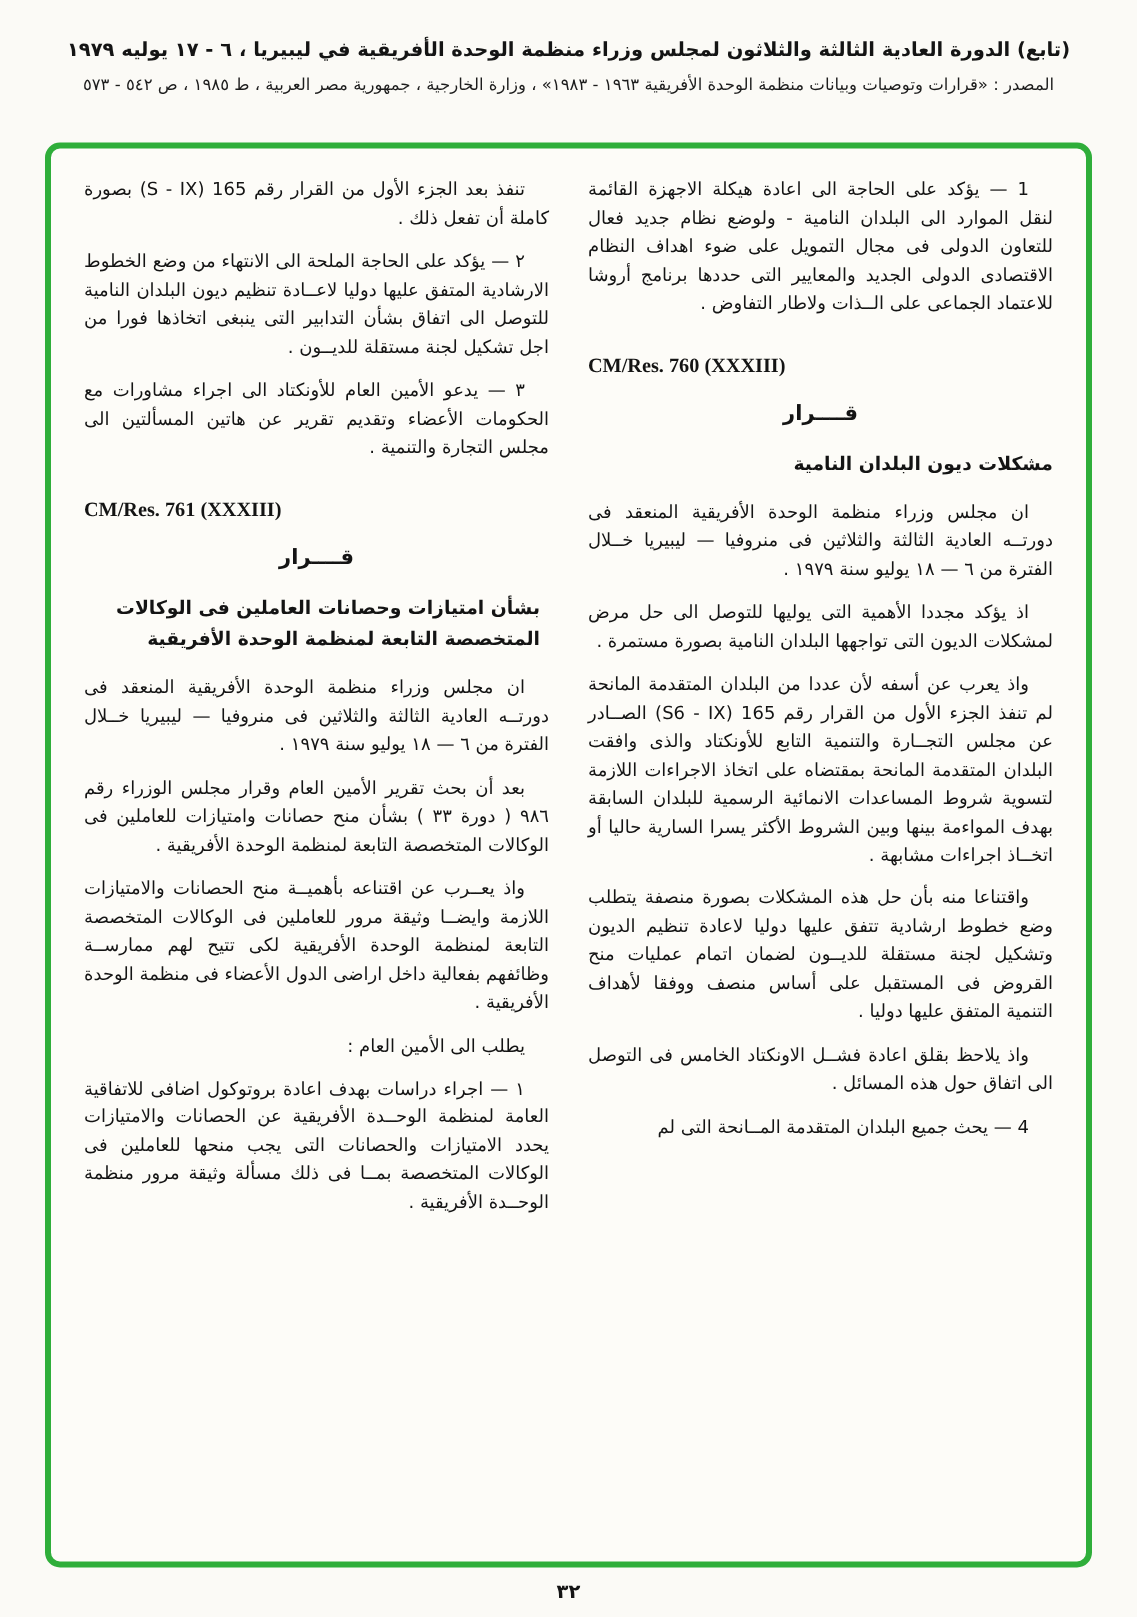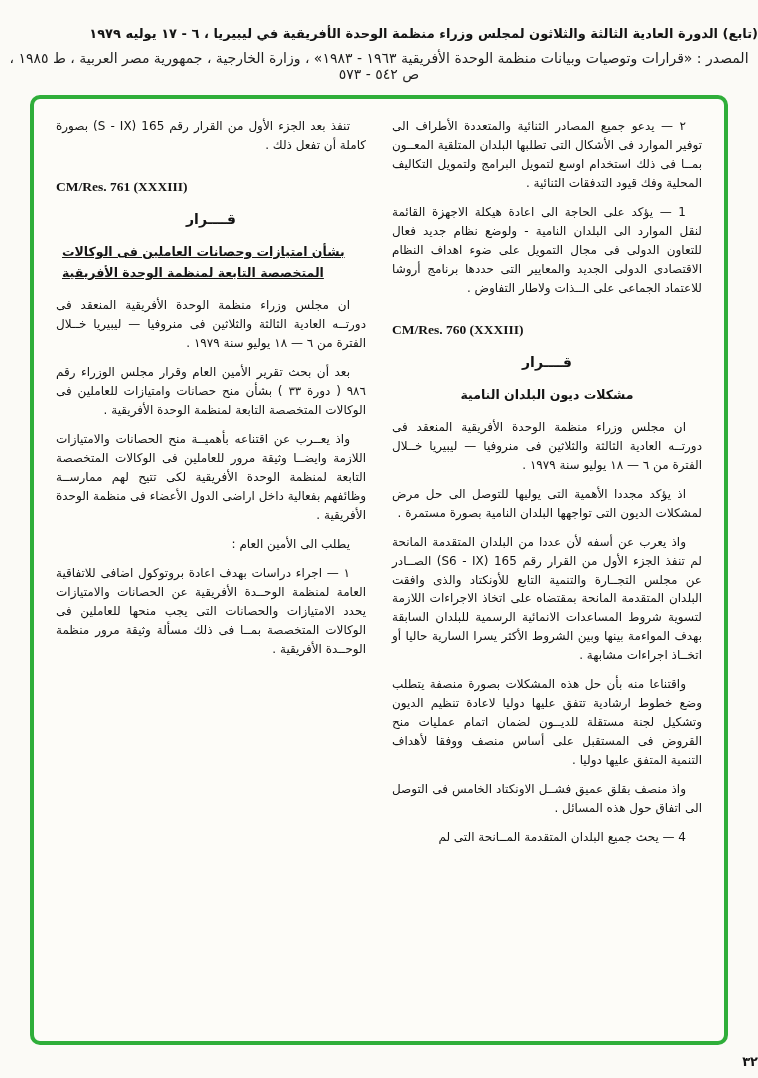--- a/index.html
+++ b/index.html
@@ -15,7 +15,7 @@
 
   .hdr1 {
     direction:rtl;
-    text-align:right;
+    text-align:center;
     font-weight:bold;
     font-size:13px;
     padding-top:26px;

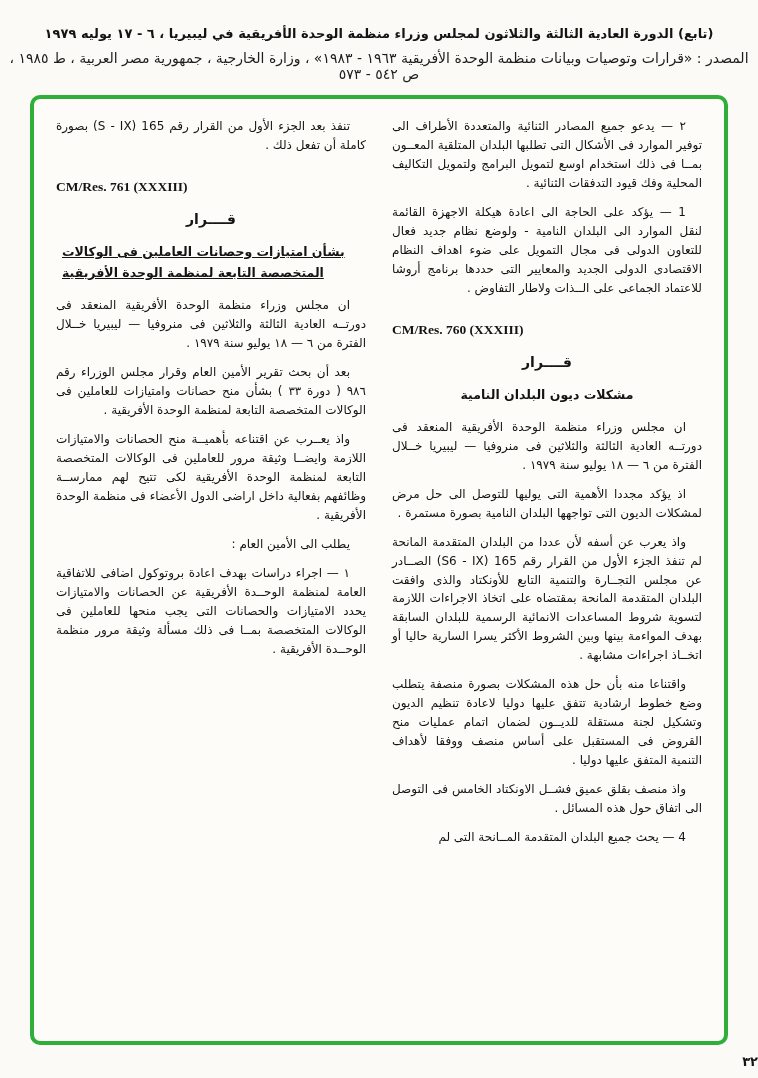--- a/index.html
+++ b/index.html
@@ -24,7 +24,7 @@
   .hdr2 {
     direction:rtl;
     text-align:center;
-    font-size:14px;
+    font-size:11px;
     padding-top:9px;
     color:#1c1c1c;
   }

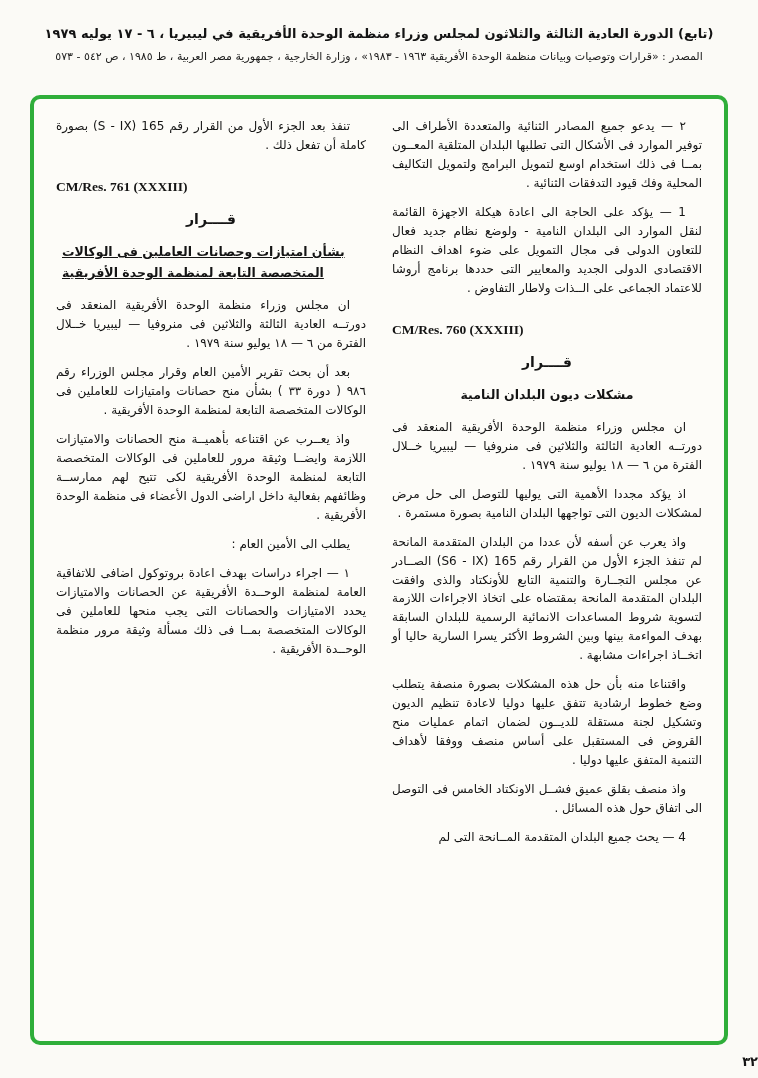--- a/index.html
+++ b/index.html
@@ -98,7 +98,6 @@
   <div class="frame">
 
     <div class="col">
-      <p class="para"><span class="lead"></span><span>٢ — يدعو جميع المصادر الثنائية والمتعددة الأطراف الى توفير الموارد فى الأشكال التى تطلبها البلدان المتلقية المعــون بمــا فى ذلك استخدام اوسع لتمويل البرامج ولتمويل التكاليف المحلية وفك قيود التدفقات الثنائية .</span></p>
       <p class="para"><span class="lead"></span><span>1 — يؤكد على الحاجة الى اعادة هيكلة الاجهزة القائمة لنقل الموارد الى البلدان النامية - ولوضع نظام جديد فعال للتعاون الدولى فى مجال التمويل على ضوء اهداف النظام الاقتصادى الدولى الجديد والمعايير التى حددها برنامج أروشا للاعتماد الجماعى على الــذات ولاطار التفاوض .</span></p>
       <p class="ref">CM/Res. 760 (XXXIII)</p>
       <h2 class="title">قــــرار</h2>

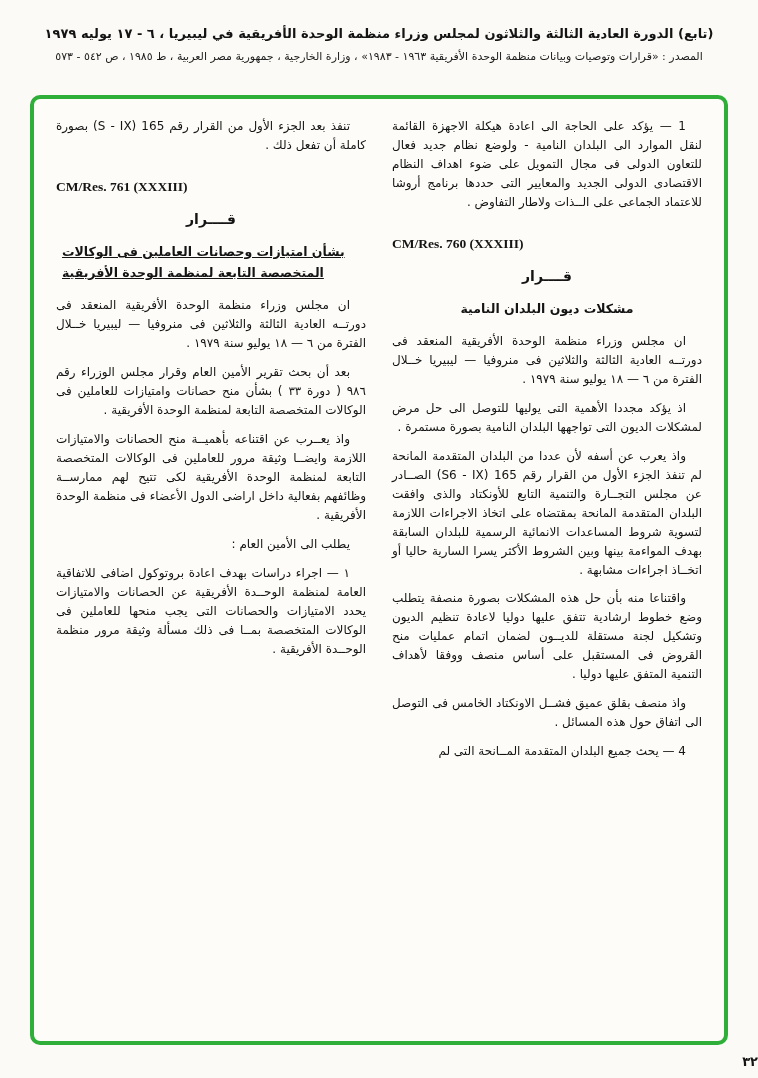--- a/index.html
+++ b/index.html
@@ -112,6 +112,7 @@
 
     <div class="col">
       <p class="para"><span class="lead"></span><span>تنفذ بعد الجزء الأول من القرار رقم 165 (S - IX) بصورة كاملة أن تفعل ذلك .</span></p>
+      <p class="para"><span class="lead"></span><span>٢ — يؤكد على الحاجة الملحة الى الانتهاء من وضع الخطوط الارشادية المتفق عليها دوليا لاعــادة تنظيم ديون البلدان النامية للتوصل الى اتفاق بشأن التدابير التى ينبغى اتخاذها فورا من اجل تشكيل لجنة مستقلة للديــون .</span></p>
       <p class="ref">CM/Res. 761 (XXXIII)</p>
       <h2 class="title">قــــرار</h2>
       <h3 class="topic centered">بشأن امتيازات وحصانات العاملين فى الوكالات المتخصصة التابعة لمنظمة الوحدة الأفريقية</h3>

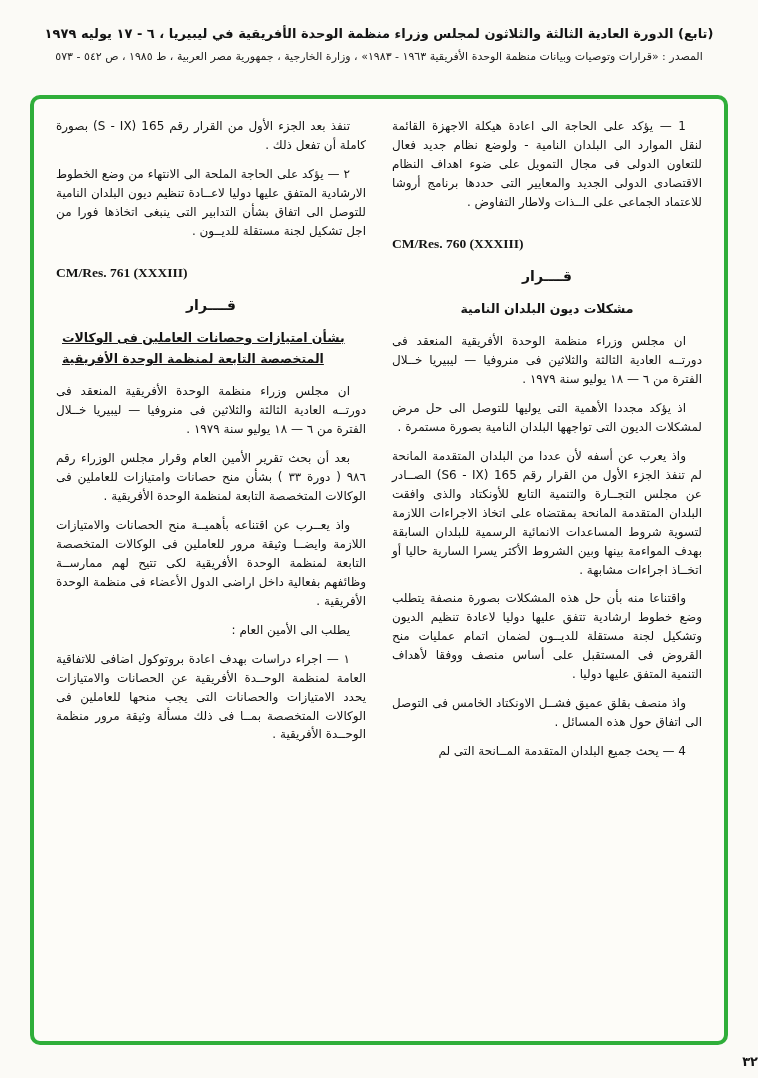--- a/index.html
+++ b/index.html
@@ -113,6 +113,7 @@
     <div class="col">
       <p class="para"><span class="lead"></span><span>تنفذ بعد الجزء الأول من القرار رقم 165 (S - IX) بصورة كاملة أن تفعل ذلك .</span></p>
       <p class="para"><span class="lead"></span><span>٢ — يؤكد على الحاجة الملحة الى الانتهاء من وضع الخطوط الارشادية المتفق عليها دوليا لاعــادة تنظيم ديون البلدان النامية للتوصل الى اتفاق بشأن التدابير التى ينبغى اتخاذها فورا من اجل تشكيل لجنة مستقلة للديــون .</span></p>
+      <p class="para"><span class="lead"></span><span>٣ — يدعو الأمين العام للأونكتاد الى اجراء مشاورات مع الحكومات الأعضاء وتقديم تقرير عن هاتين المسألتين الى مجلس التجارة والتنمية .</span></p>
       <p class="ref">CM/Res. 761 (XXXIII)</p>
       <h2 class="title">قــــرار</h2>
       <h3 class="topic centered">بشأن امتيازات وحصانات العاملين فى الوكالات المتخصصة التابعة لمنظمة الوحدة الأفريقية</h3>

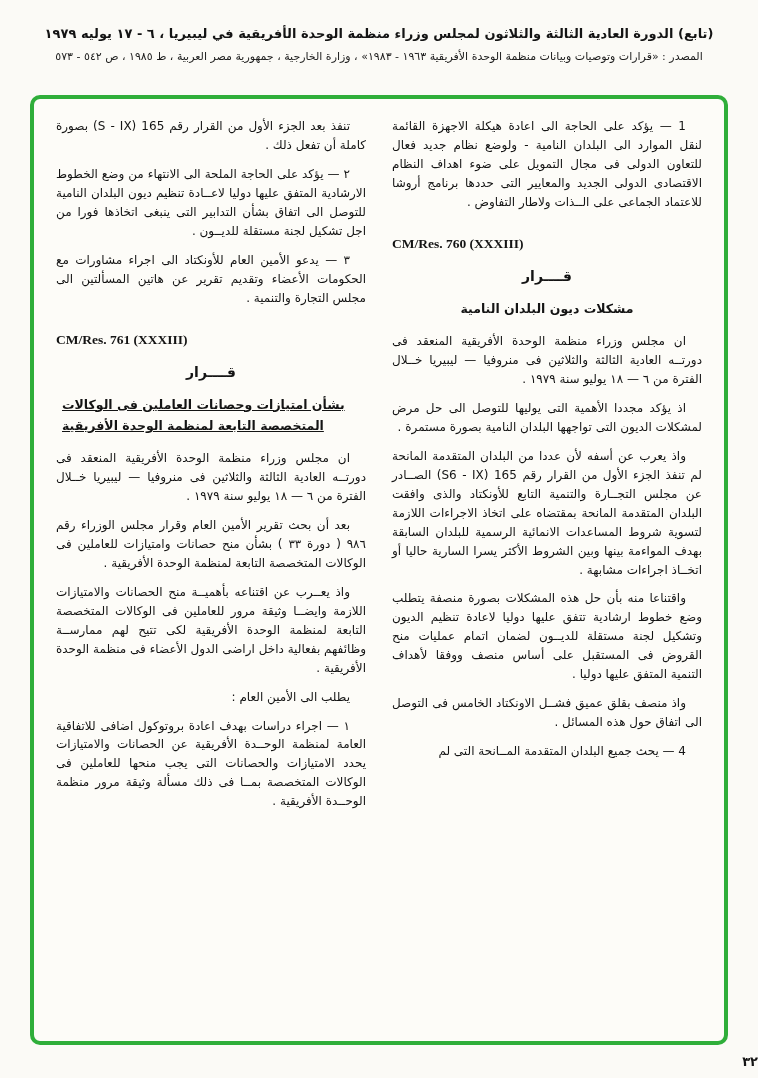--- a/index.html
+++ b/index.html
@@ -69,7 +69,7 @@
     margin:4px 0 14px 0;
   }
   .topic {
-    text-align:center;
+    text-align:right;
     font-weight:bold;
     font-size:12.5px;
     line-height:1.7;

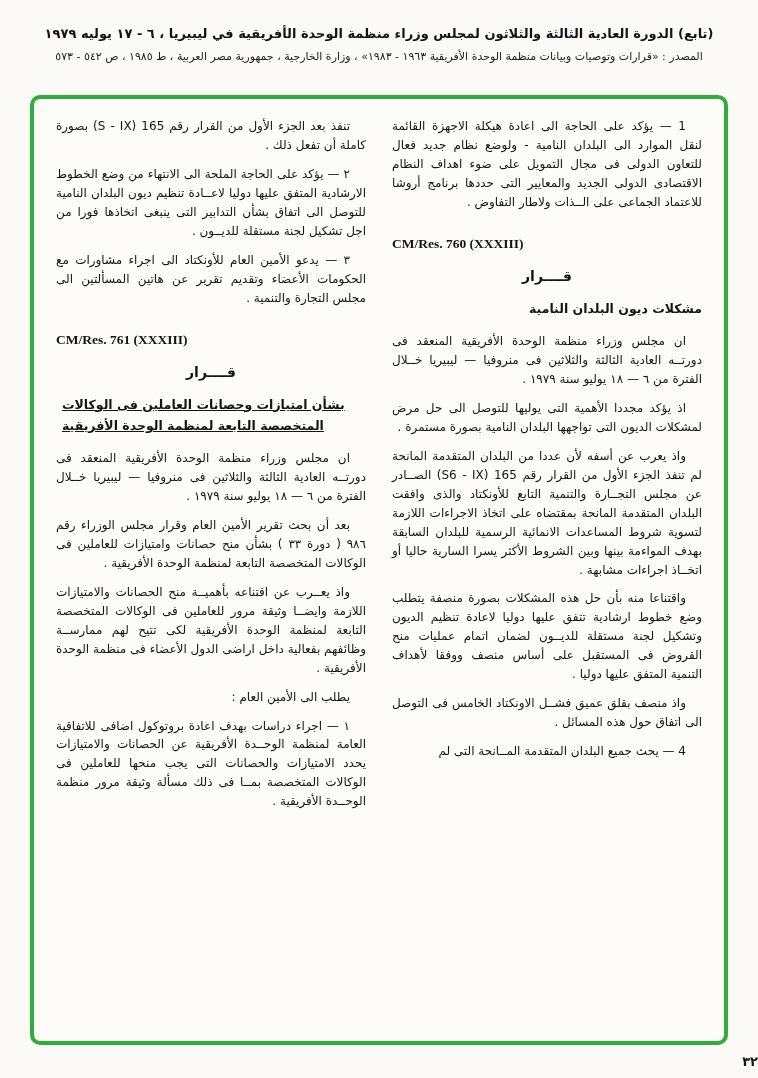--- a/index.html
+++ b/index.html
@@ -75,7 +75,7 @@
     line-height:1.7;
     margin-bottom:13px;
   }
-  .topic.centered { text-align:left; padding:0 6px;text-decoration:underline; }
+  .topic.centered { text-align:right; padding:0 6px; }
 
   .pagenum {
     position:absolute;

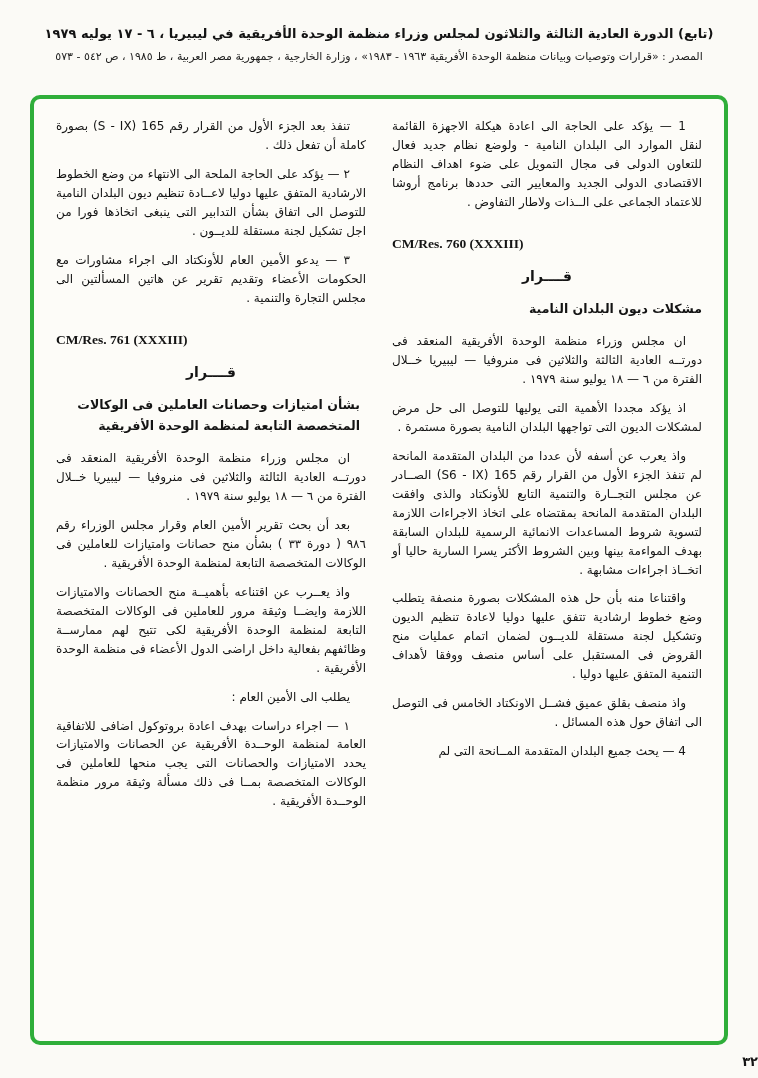--- a/index.html
+++ b/index.html
@@ -106,7 +106,7 @@
       <p class="para"><span class="lead">اذ يؤكد مجددا </span><span>الأهمية التى يوليها للتوصل الى حل مرض لمشكلات الديون التى تواجهها البلدان النامية بصورة مستمرة .</span></p>
       <p class="para"><span class="lead">واذ يعرب عن أسفه </span><span>لأن عددا من البلدان المتقدمة المانحة لم تنفذ الجزء الأول من القرار رقم 165 (S6 - IX) الصــادر عن مجلس التجــارة والتنمية التابع للأونكتاد والذى وافقت البلدان المتقدمة المانحة بمقتضاه على اتخاذ الاجراءات اللازمة لتسوية شروط المساعدات الانمائية الرسمية للبلدان السابقة بهدف المواءمة بينها وبين الشروط الأكثر يسرا السارية حاليا أو اتخــاذ اجراءات مشابهة .</span></p>
       <p class="para"><span class="lead">واقتناعا منه </span><span>بأن حل هذه المشكلات بصورة منصفة يتطلب وضع خطوط ارشادية تتفق عليها دوليا لاعادة تنظيم الديون وتشكيل لجنة مستقلة للديــون لضمان اتمام عمليات منح القروض فى المستقبل على أساس منصف ووفقا لأهداف التنمية المتفق عليها دوليا .</span></p>
-      <p class="para"><span class="lead">واذ منصف بقلق عميق </span><span>فشــل الاونكتاد الخامس فى التوصل الى اتفاق حول هذه المسائل .</span></p>
+      <p class="para"><span class="lead">واذ يلاحظ بقلق اعادة </span><span>فشــل الاونكتاد الخامس فى التوصل الى اتفاق حول هذه المسائل .</span></p>
       <p class="para"><span class="lead"></span><span>4 — يحث جميع البلدان المتقدمة المــانحة التى لم</span></p>
     </div>
 

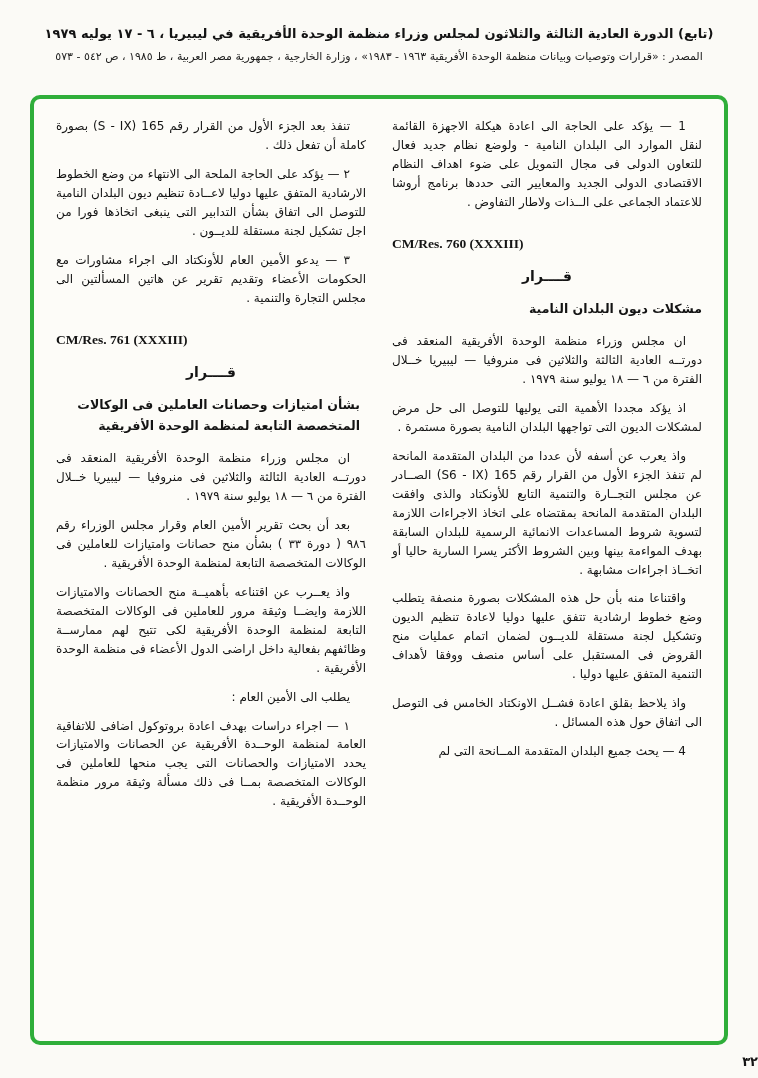--- a/index.html
+++ b/index.html
@@ -80,7 +80,7 @@
   .pagenum {
     position:absolute;
     left:0; right:0; bottom:9px;
-    text-align:right;
+    text-align:center;
     font-weight:bold;
     font-size:13px;
   }

